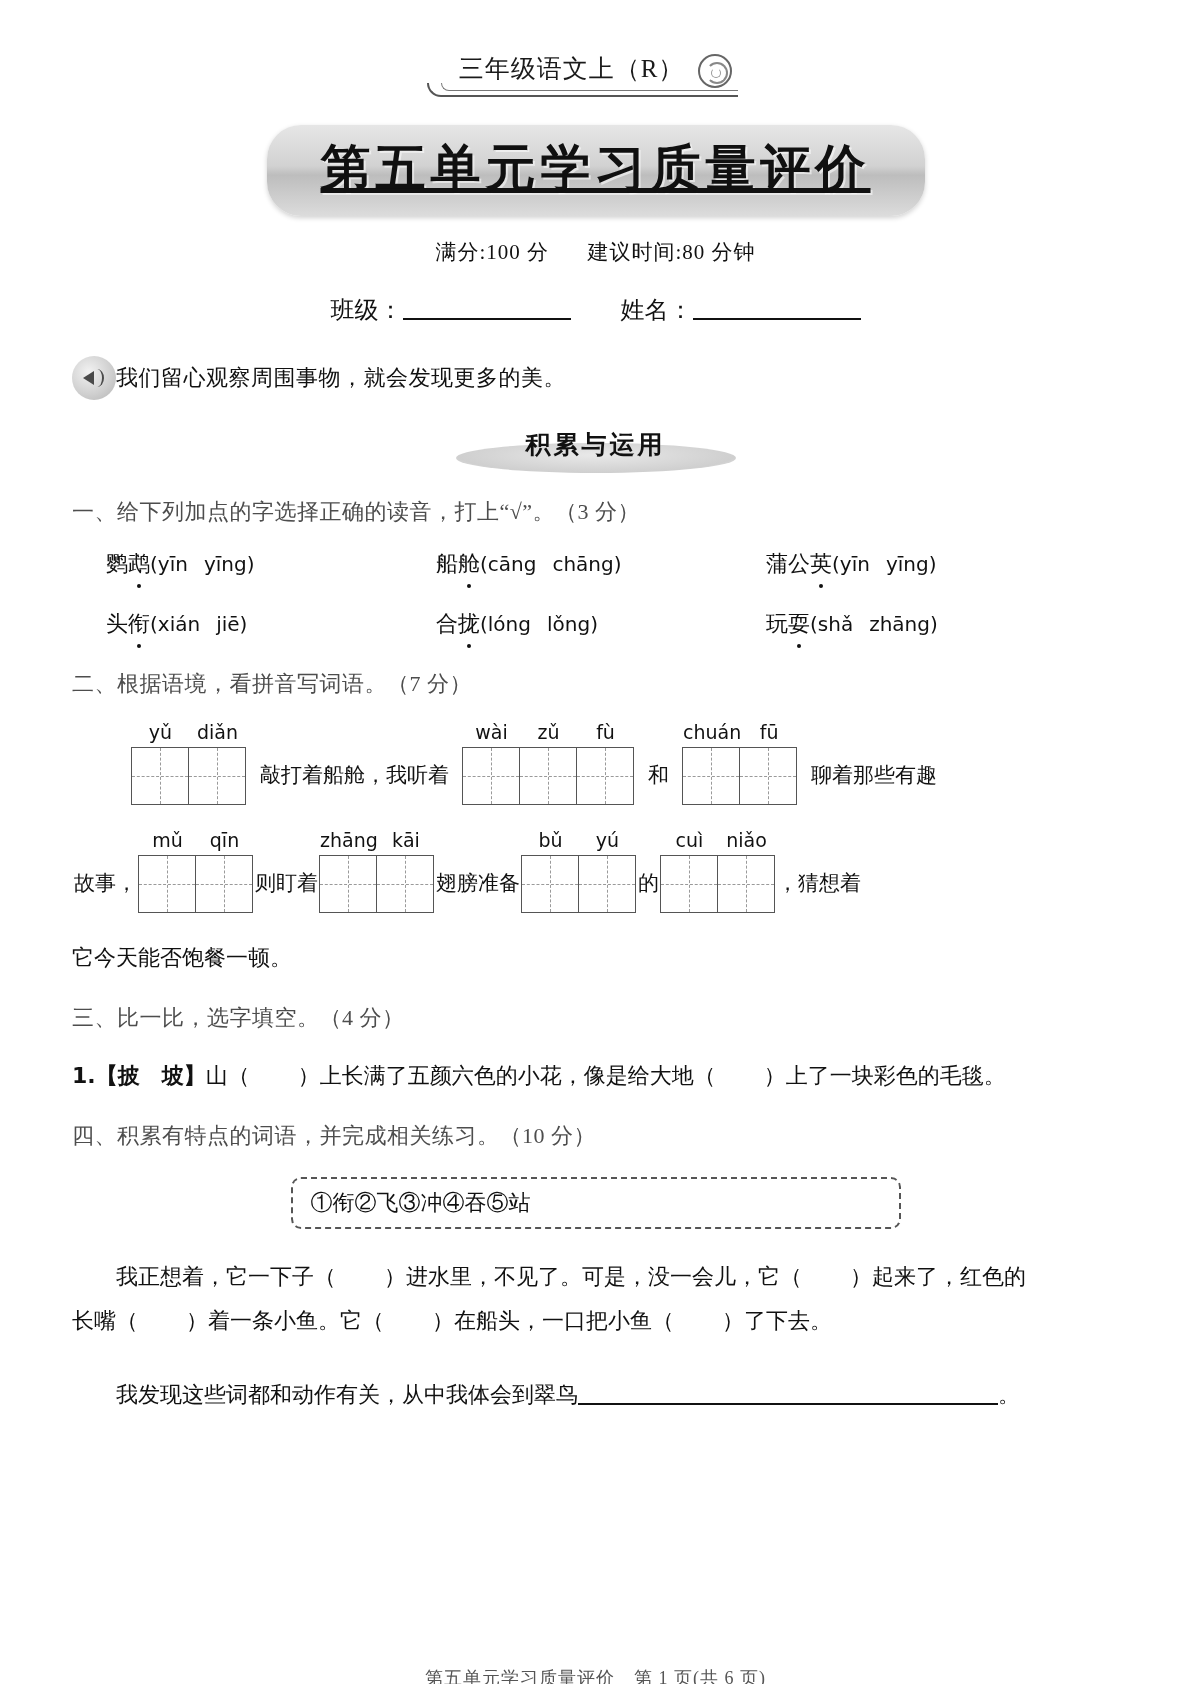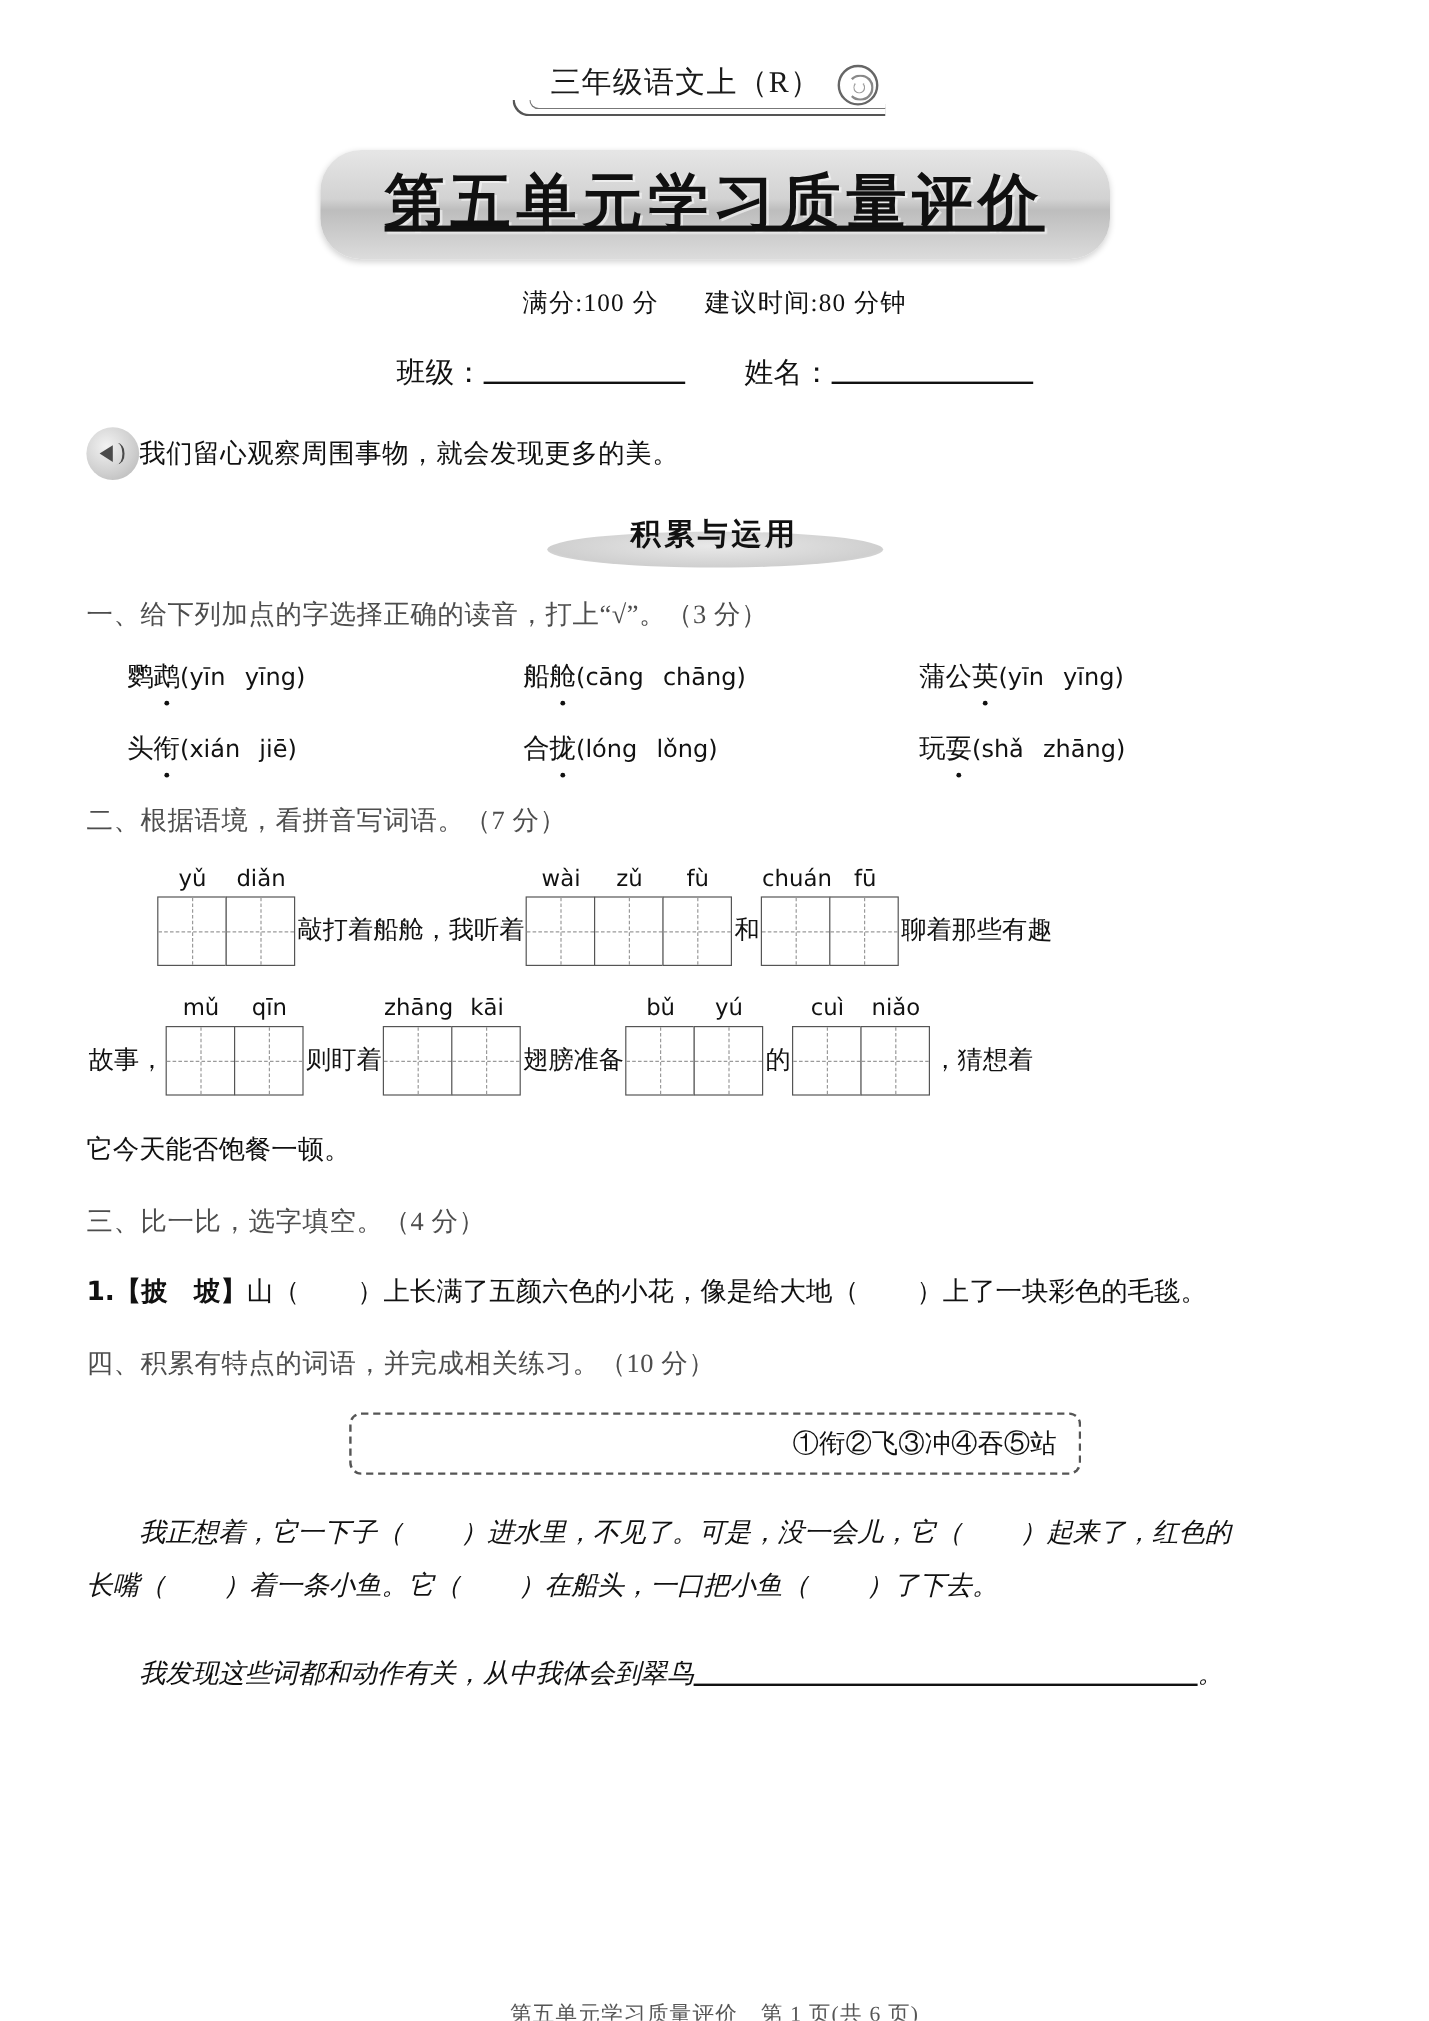--- a/index.html
+++ b/index.html
@@ -370,7 +370,7 @@
 
     <div class="q-head">二、根据语境，看拼音写词语。（7 分）</div>
 
-    <div class="tz-row" style="margin-top:22px; padding-left:60px;">
+    <div class="tz-row" style="margin-top:22px; padding-left:60px;gap:12px;">
       <div class="tz-group">
         <div class="tz-pinyin">
           <span>yǔ</span>

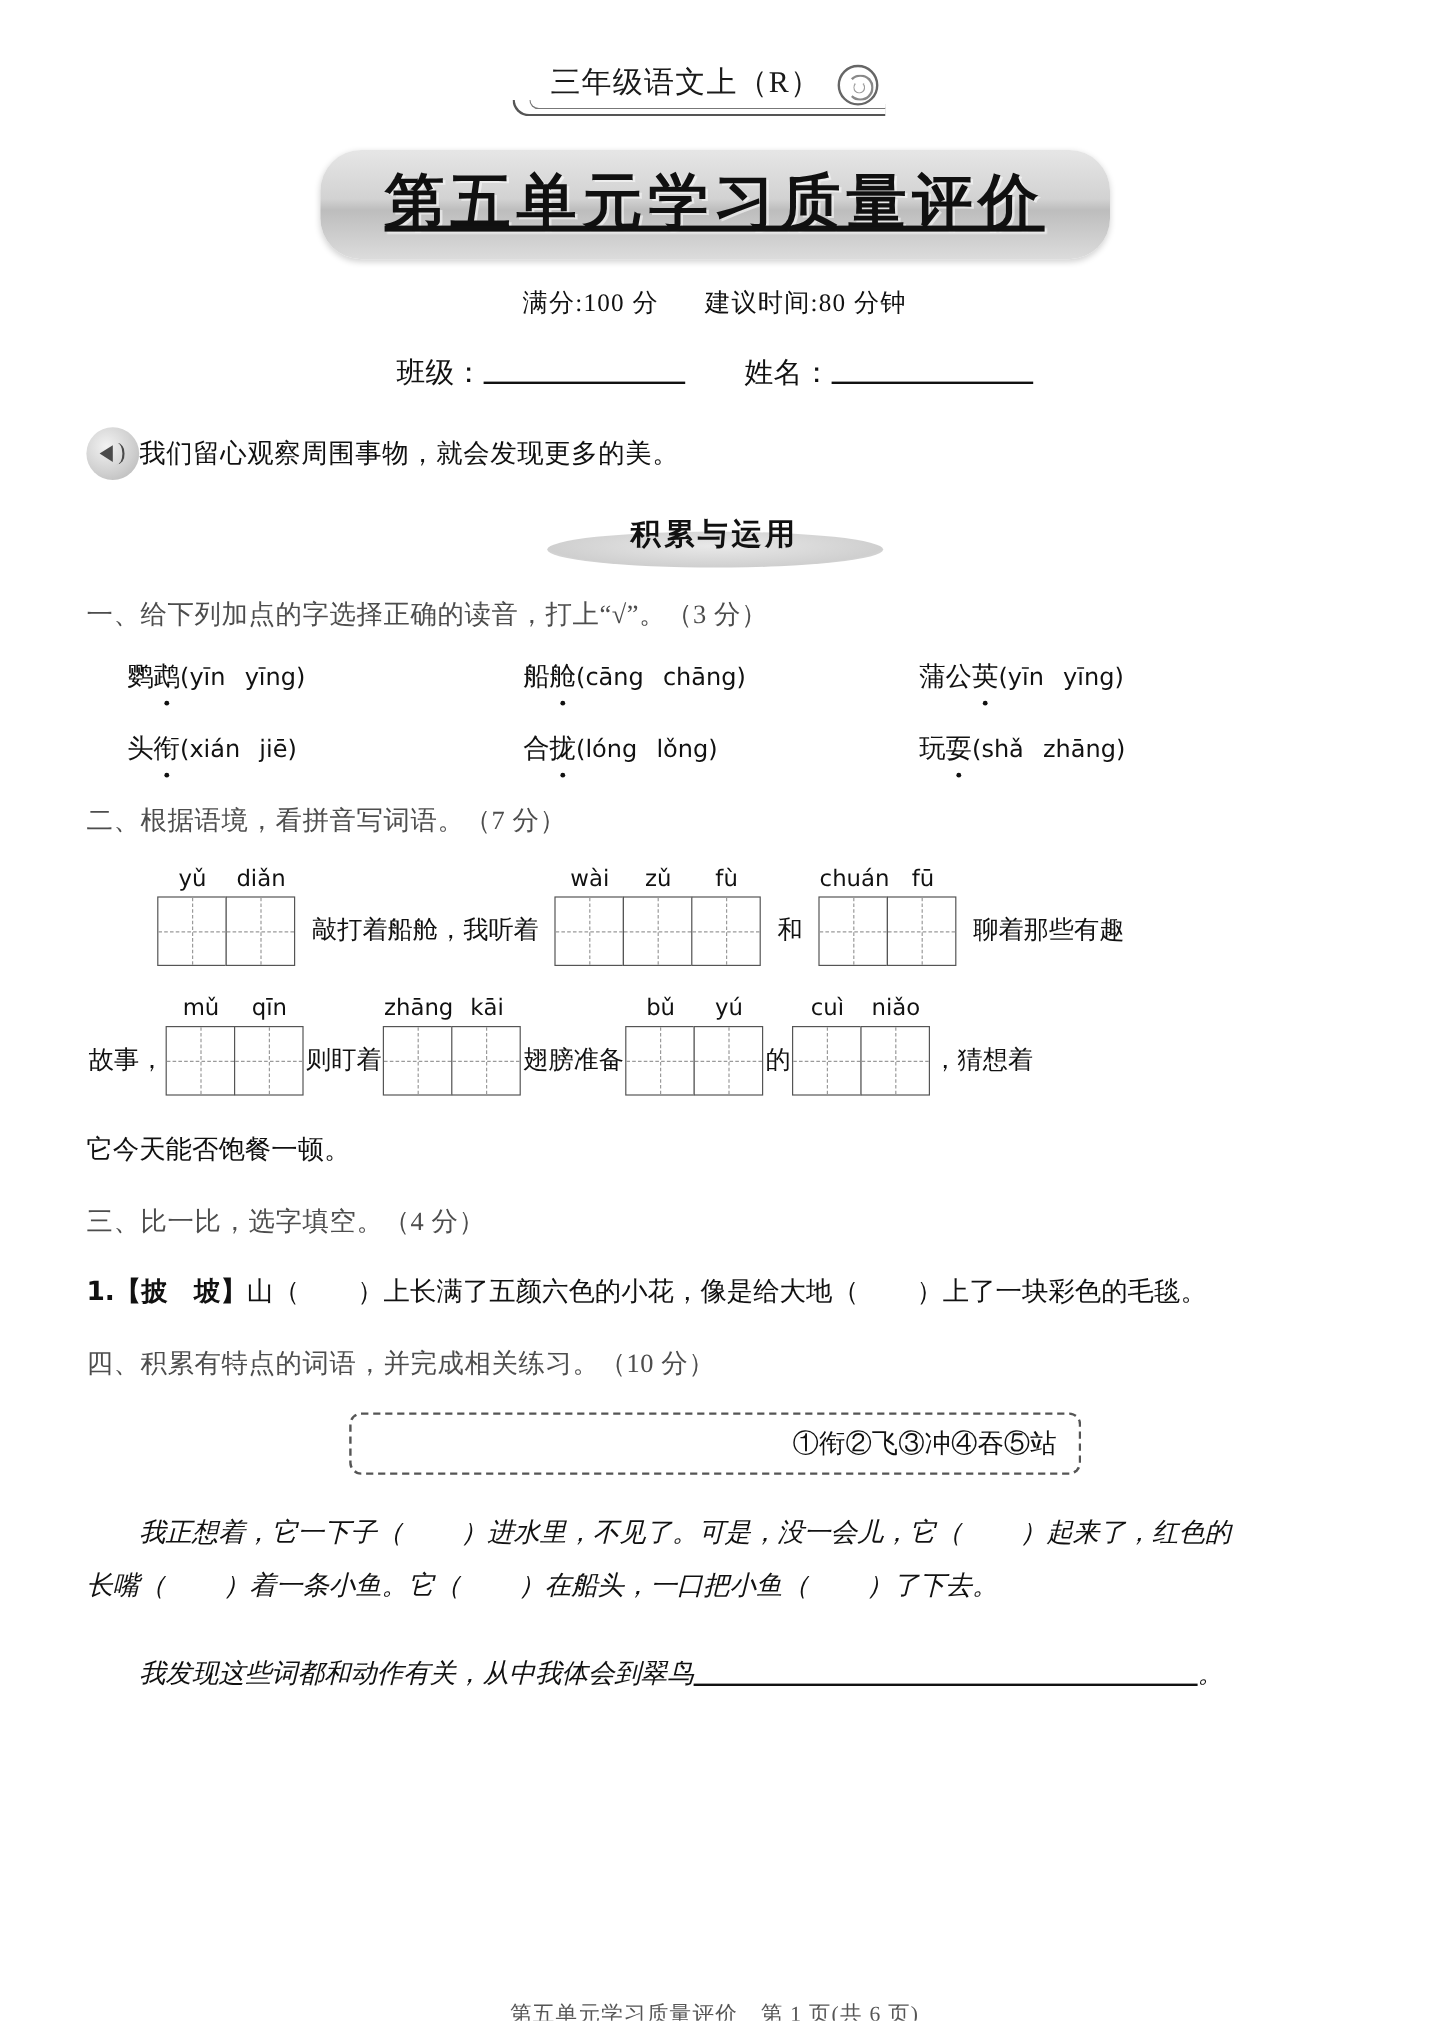--- a/index.html
+++ b/index.html
@@ -277,7 +277,7 @@
     border-radius: 10px;
     padding: 9px 18px;
     display: flex;
-    justify-content: flex-end;
+    justify-content: flex-start;
     font-size: 22px;
   }
 

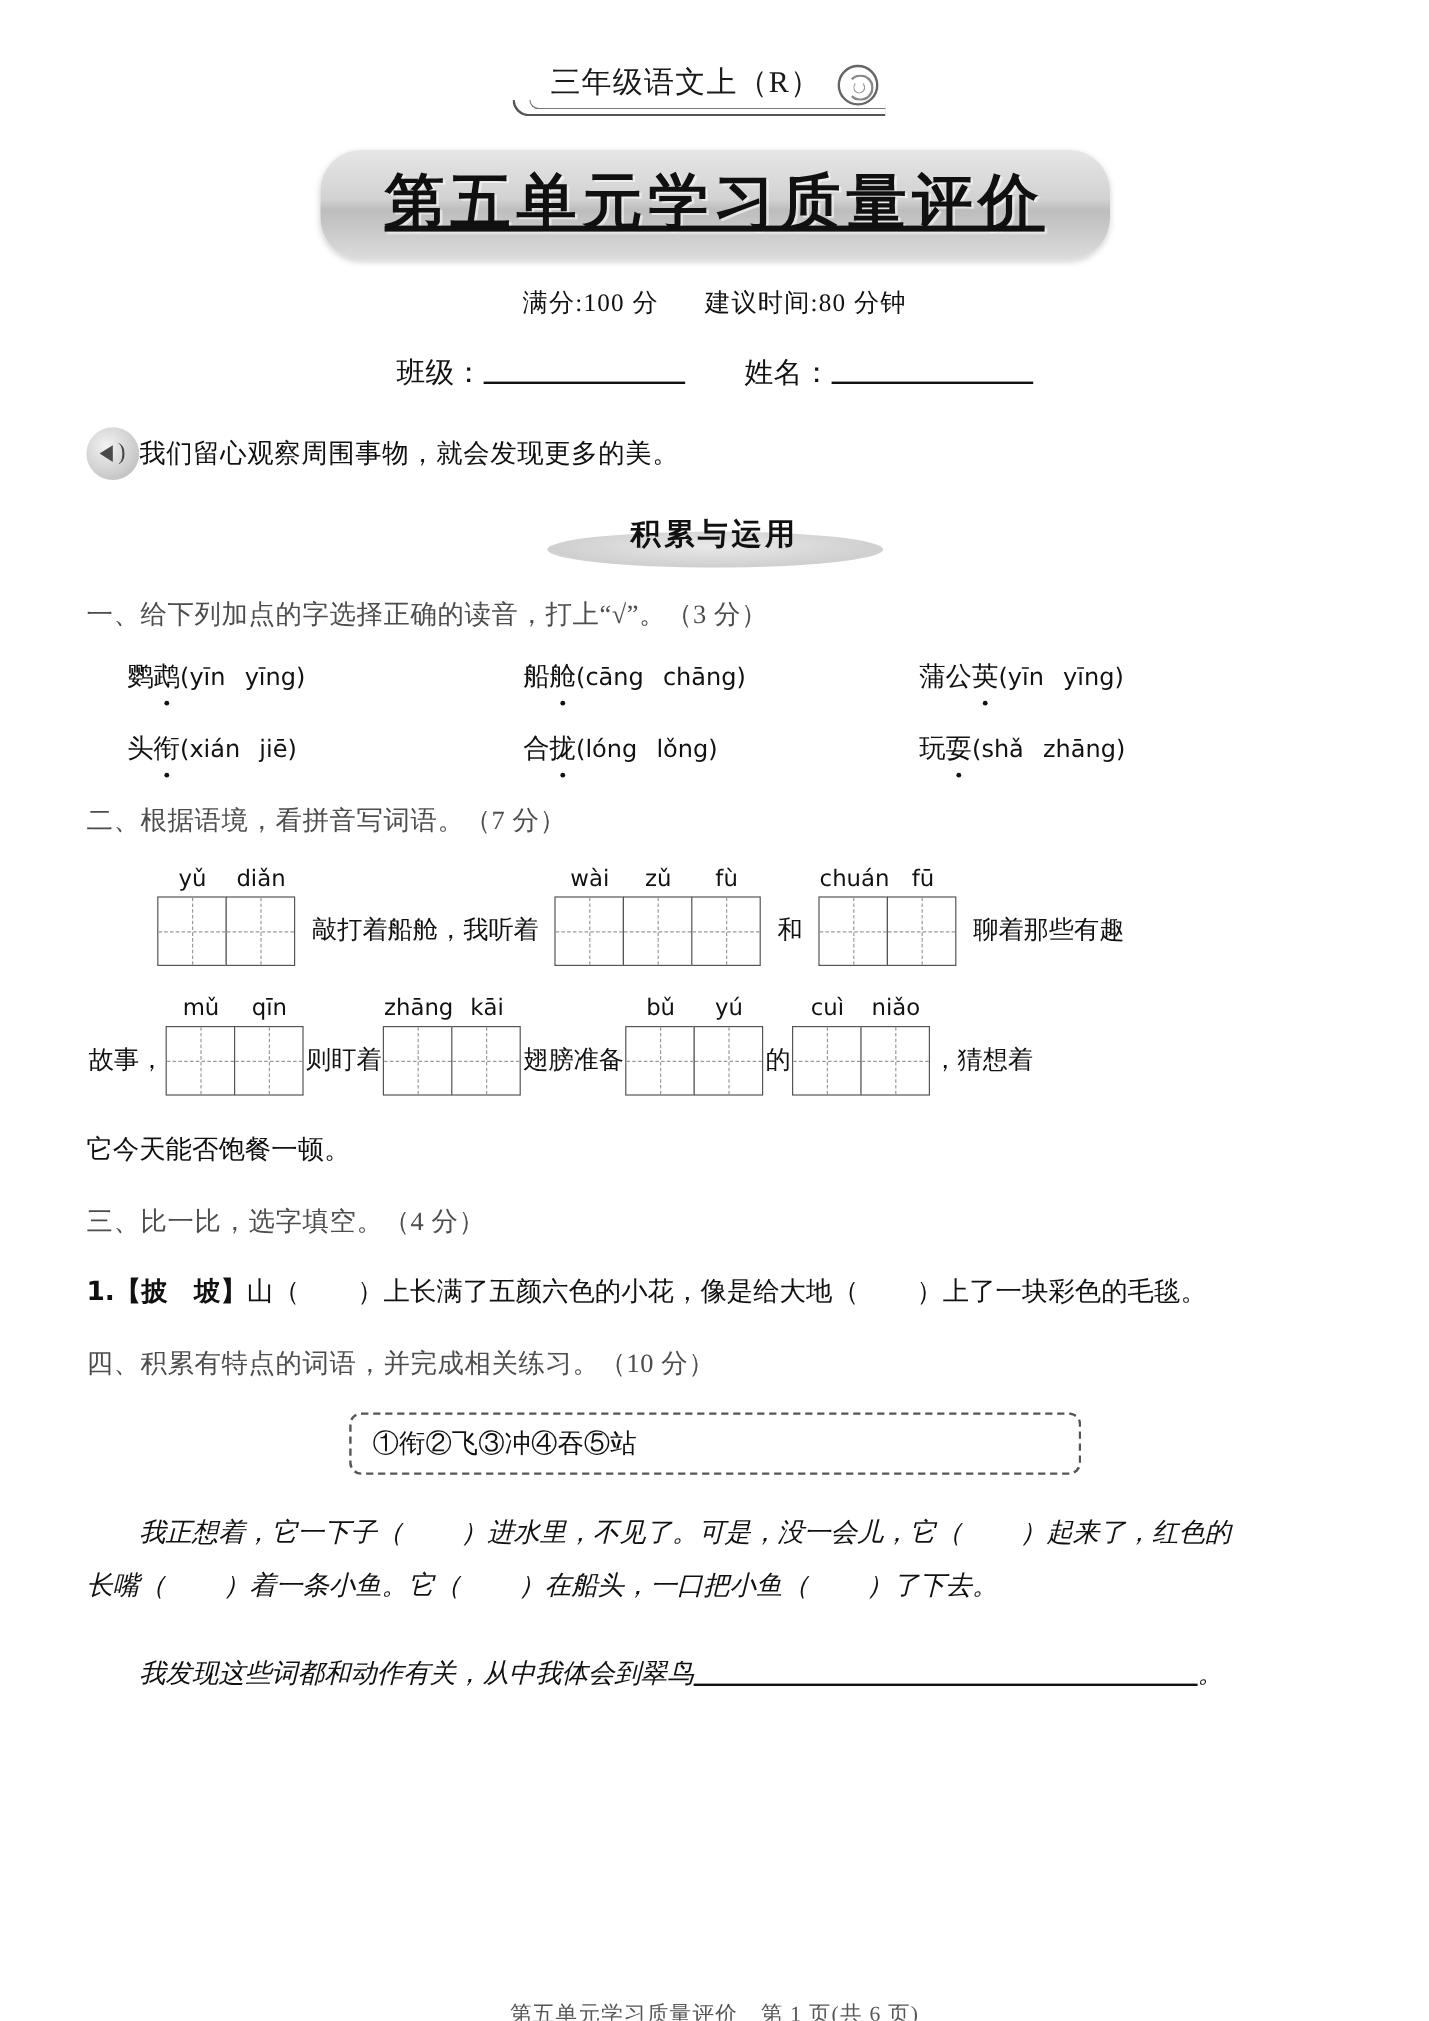--- a/index.html
+++ b/index.html
@@ -281,7 +281,7 @@
     font-size: 22px;
   }
 
-  .para { font-size: 22px; margin-top: 26px; line-height: 2.0; font-style: italic; }
+  .para { font-size: 22px; margin-top: 26px; line-height: 2.0; }
   .para .indent { display:inline-block; width: 2em; }
   .ans-blank {
     display: inline-block;

